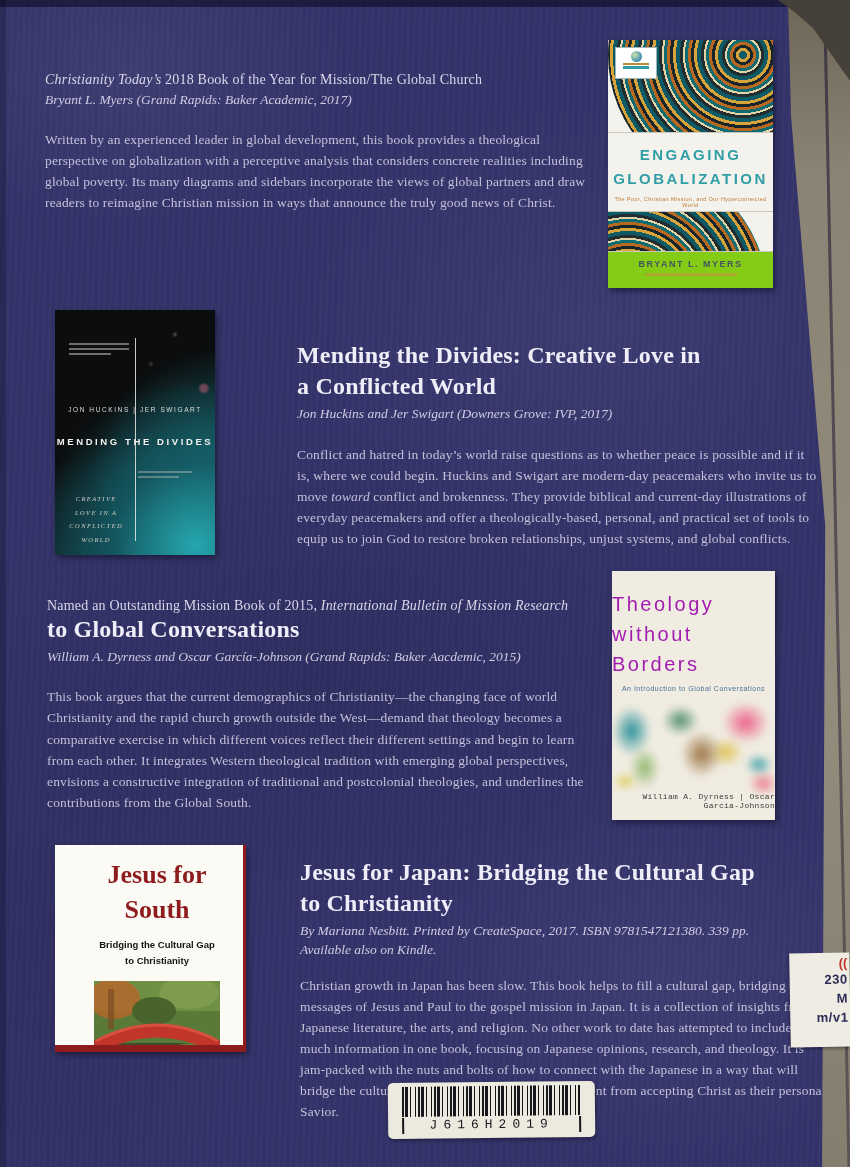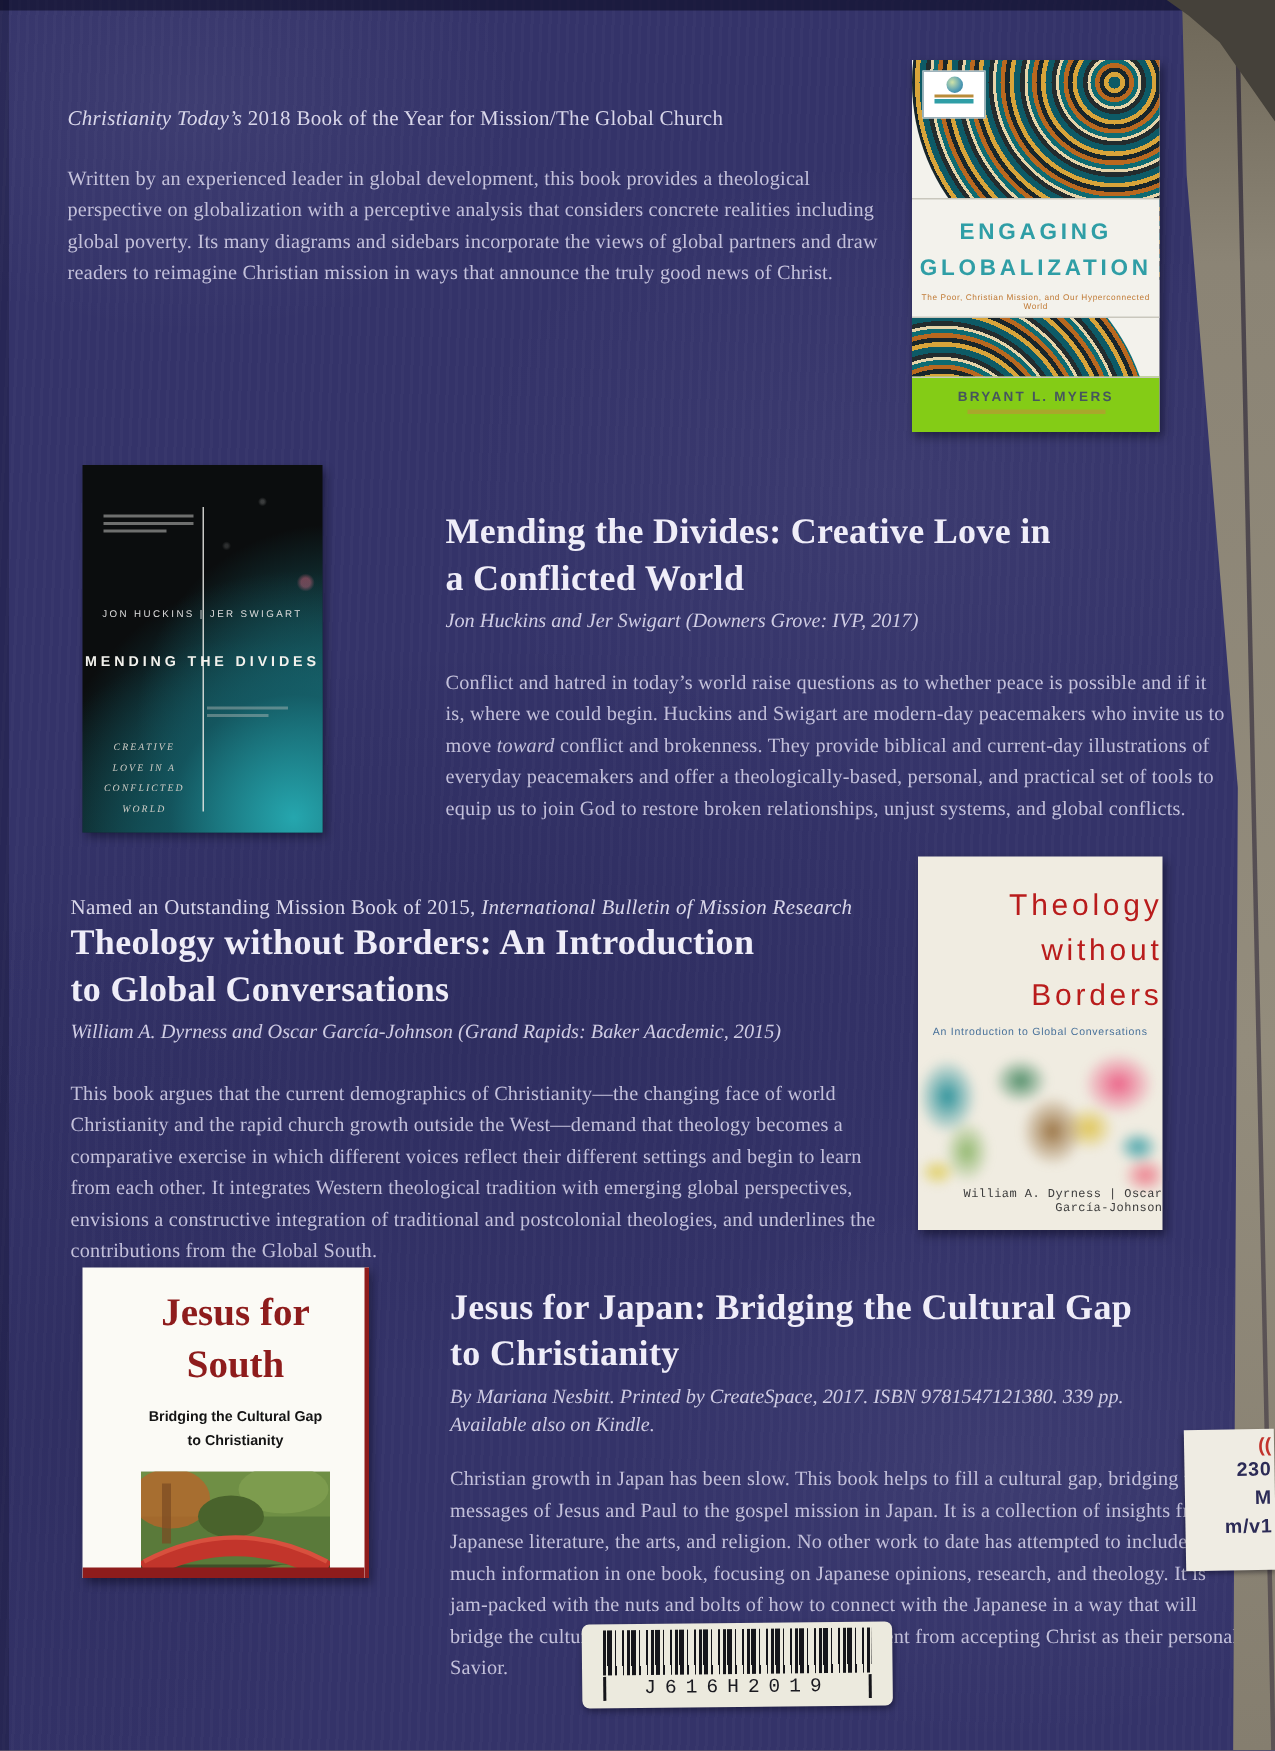--- a/index.html
+++ b/index.html
@@ -163,6 +163,7 @@
     <div class="eyebrow">
       <span class="it">Christianity Today’s</span><span> 2018 Book of the Year for Mission/The Global Church</span>
     </div>
+    <div class="byline">Bryant L. Myers (Grand Rapids: Baker Academic, 2017)</div>
     <div class="desc" style="width:552px;">Written by an experienced leader in global development, this book provides a theological perspective on globalization with a perceptive analysis that considers concrete realities including global poverty. Its many diagrams and sidebars incorporate the views of global partners and draw readers to reimagine Christian mission in ways that announce the truly good news of Christ.</div>
   </div>
 

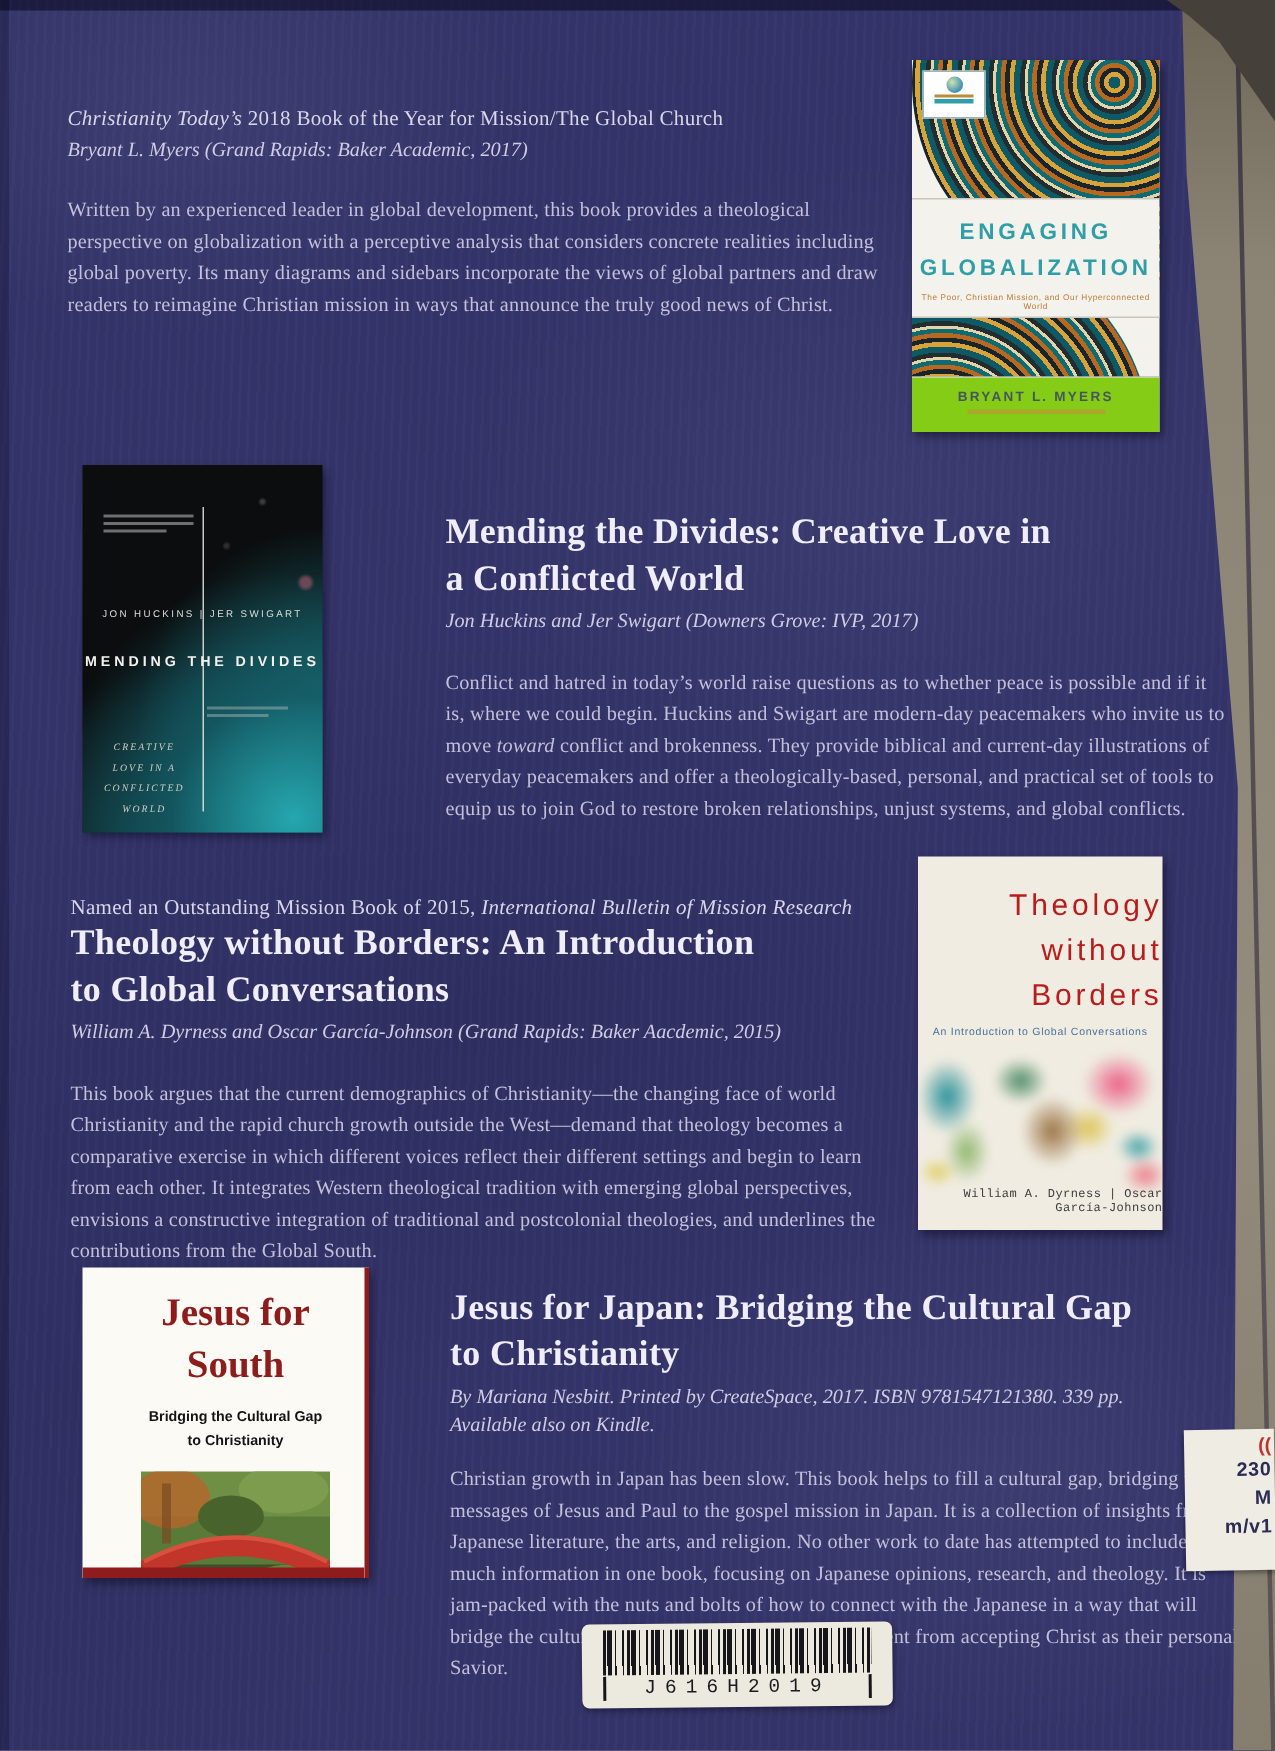--- a/index.html
+++ b/index.html
@@ -102,8 +102,8 @@
 
   
   .cover-theology{left:612px;top:571px;width:163px;height:249px;background:#f0ece1;}
-  .tw-title{margin-top:18px;text-align:right;font-family:"Liberation Sans",sans-serif;
-    color:#b91c1c;font-size:20px;letter-spacing:2.5px;line-height:1.5;}
+  .tw-title{margin-top:18px;text-align:left;font-family:"Liberation Sans",sans-serif;
+    color:#a21caf;font-size:20px;letter-spacing:2.5px;line-height:1.5;}
   .tw-sub{text-align:center;font-family:"Liberation Sans",sans-serif;color:#48719a;
     font-size:7px;letter-spacing:.5px;margin-top:6px;}
   .tw-map{position:absolute;left:0;right:0;top:118px;height:105px;filter:blur(3px);

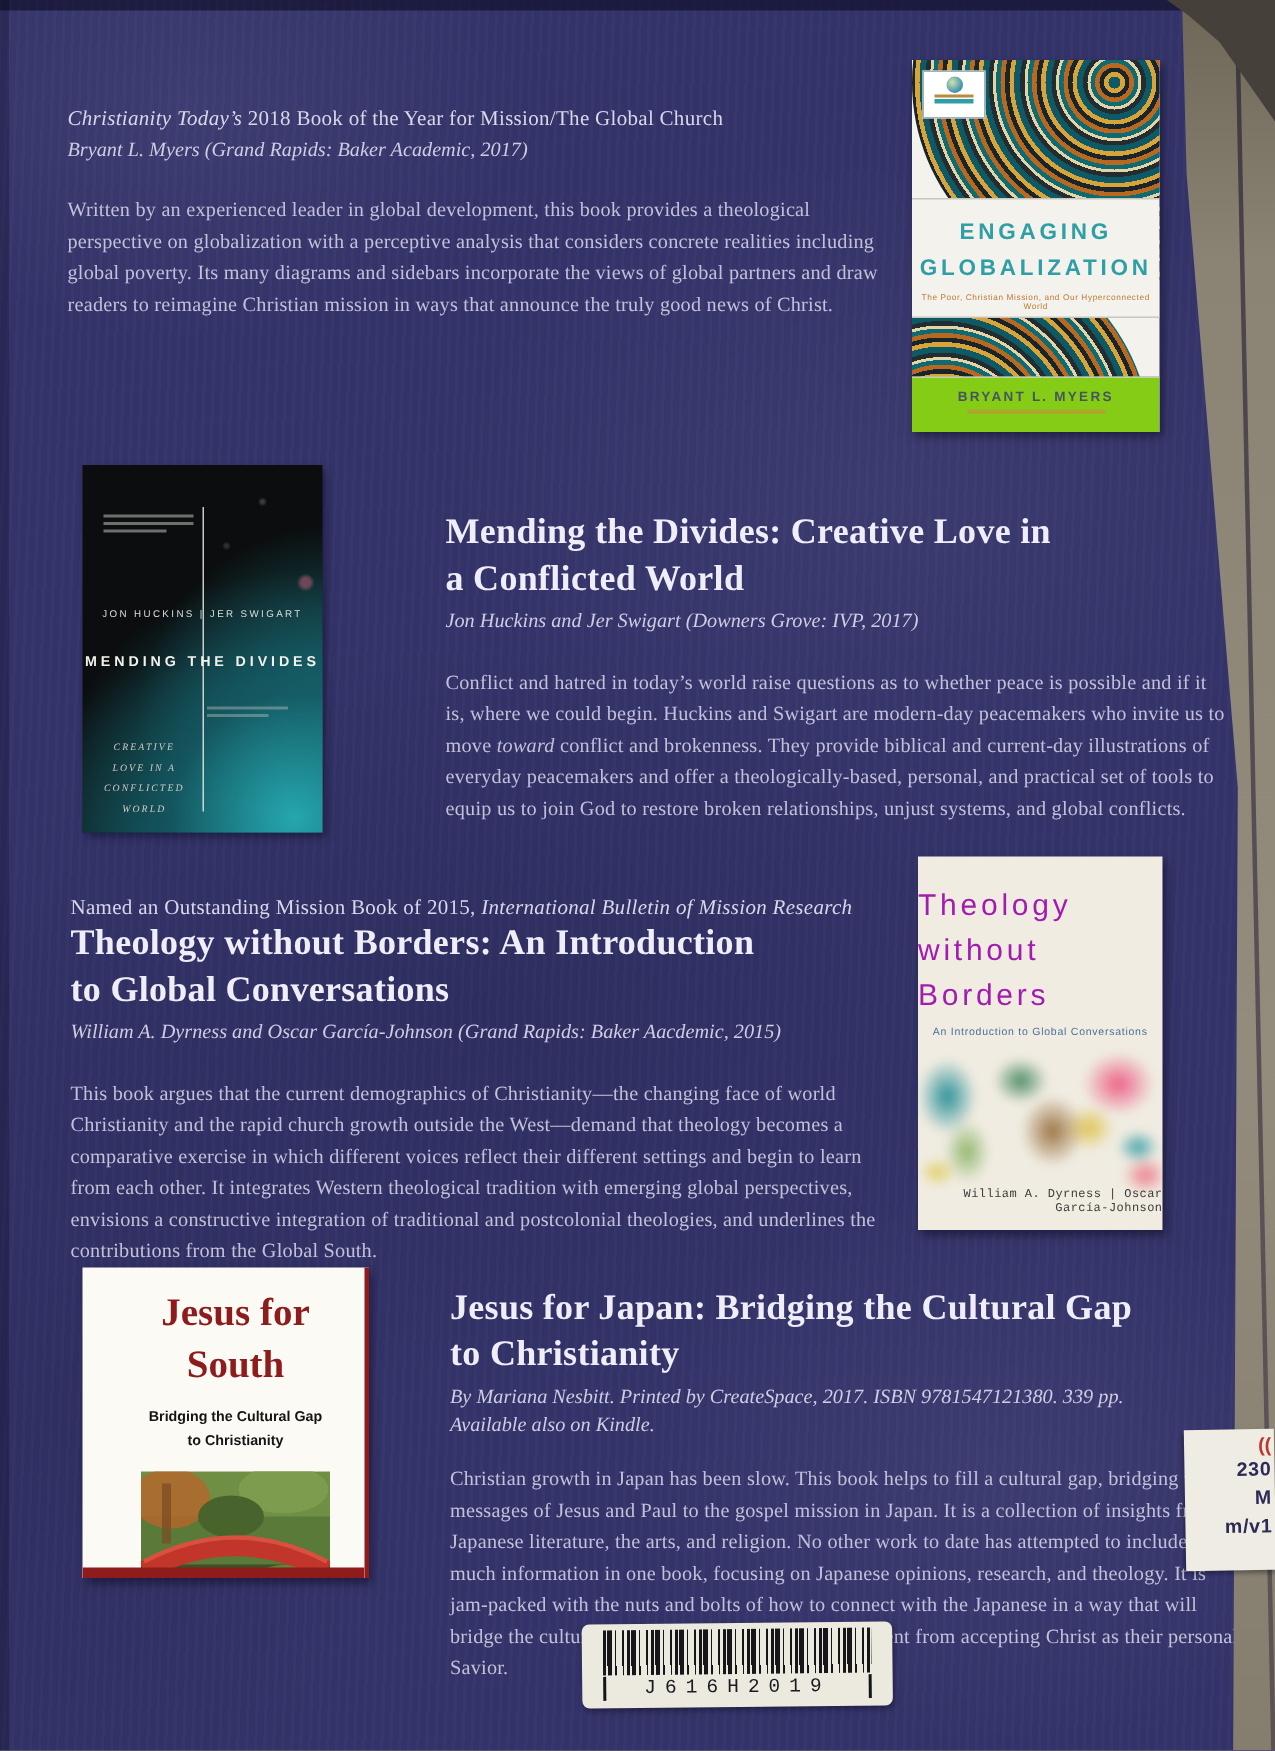--- a/index.html
+++ b/index.html
@@ -225,7 +225,6 @@
       <span>Named an Outstanding Mission Book of 2015, </span><span class="it">International Bulletin of Mission Research</span>
     </div>
     <div class="title">
-      <div>Theology without Borders: An Introduction</div>
       <div>to Global Conversations</div>
     </div>
     <div class="byline">William A. Dyrness and Oscar García-Johnson (Grand Rapids: Baker Aacdemic, 2015)</div>

